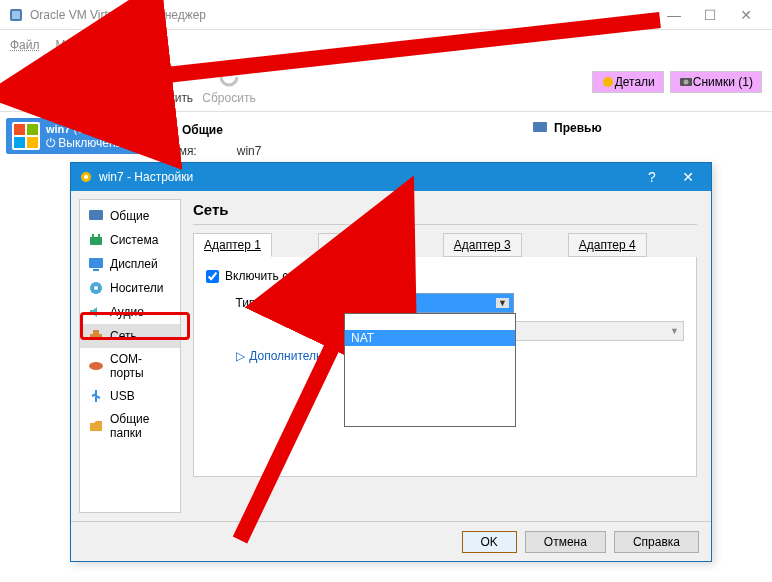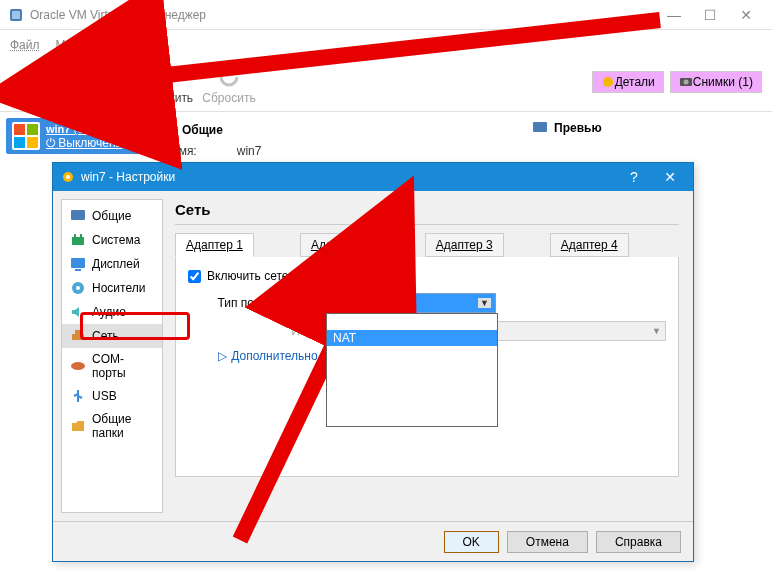--- a/index.html
+++ b/index.html
@@ -21,7 +21,7 @@
 
 .content { position: relative; height: calc(582px - 30px - 22px - 60px); display: flex; }
 .vm-list { width: 154px; padding: 6px; }
-.vm-item { background: #3a8de0; color: #fff; border-radius: 2px; padding: 4px 6px; display: flex; gap: 6px; align-items: flex-end; text-decoration: underline; }
+.vm-item { background: #3a8de0; color: #fff; border-radius: 2px; padding: 4px 6px; display: flex; gap: 6px; align-items: flex-end; }
 .vm-item .vm-name { font-weight: bold; font-size: 11px; }
 .vm-item .vm-state { font-size: 10px; }
 .vm-icon-win { width: 28px; height: 28px; }

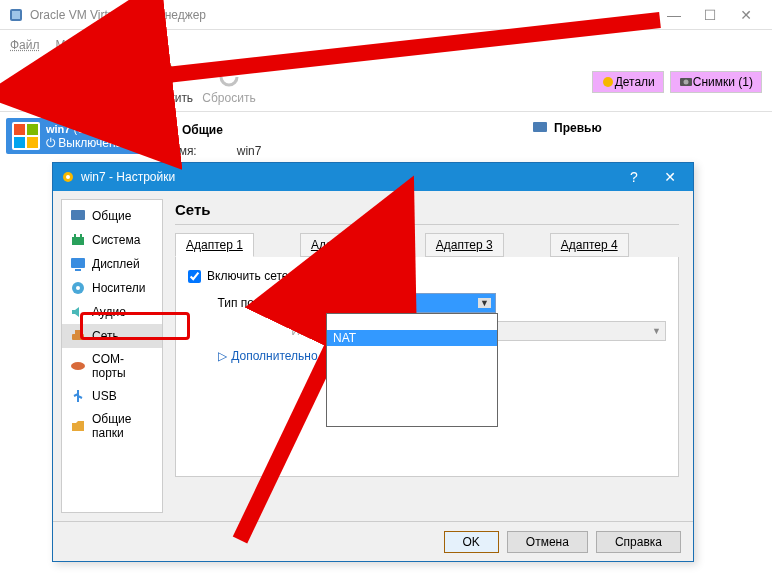--- a/index.html
+++ b/index.html
@@ -32,7 +32,7 @@
 .preview-box { position: absolute; right: 20px; top: 4px; width: 220px; }
 
 
-.dialog { position: absolute; left: 52px; top: 162px; width: 642px; height: 400px; background: #f0f0f0; border: 1px solid #1a6fb3; box-shadow: 3px 3px 8px rgba(0,0,0,0.15); }
+.dialog { position: absolute; left: 70px; top: 162px; width: 642px; height: 400px; background: #f0f0f0; border: 1px solid #1a6fb3; box-shadow: 3px 3px 8px rgba(0,0,0,0.15); }
 .dlg-title { height: 28px; background: #1a8ad6; color: #fff; display: flex; align-items: center; padding: 0 8px; gap: 6px; }
 .dlg-title .spacer { flex: 1; }
 .dlg-title .win-btn { color: #fff; width: 30px; height: 22px; }

